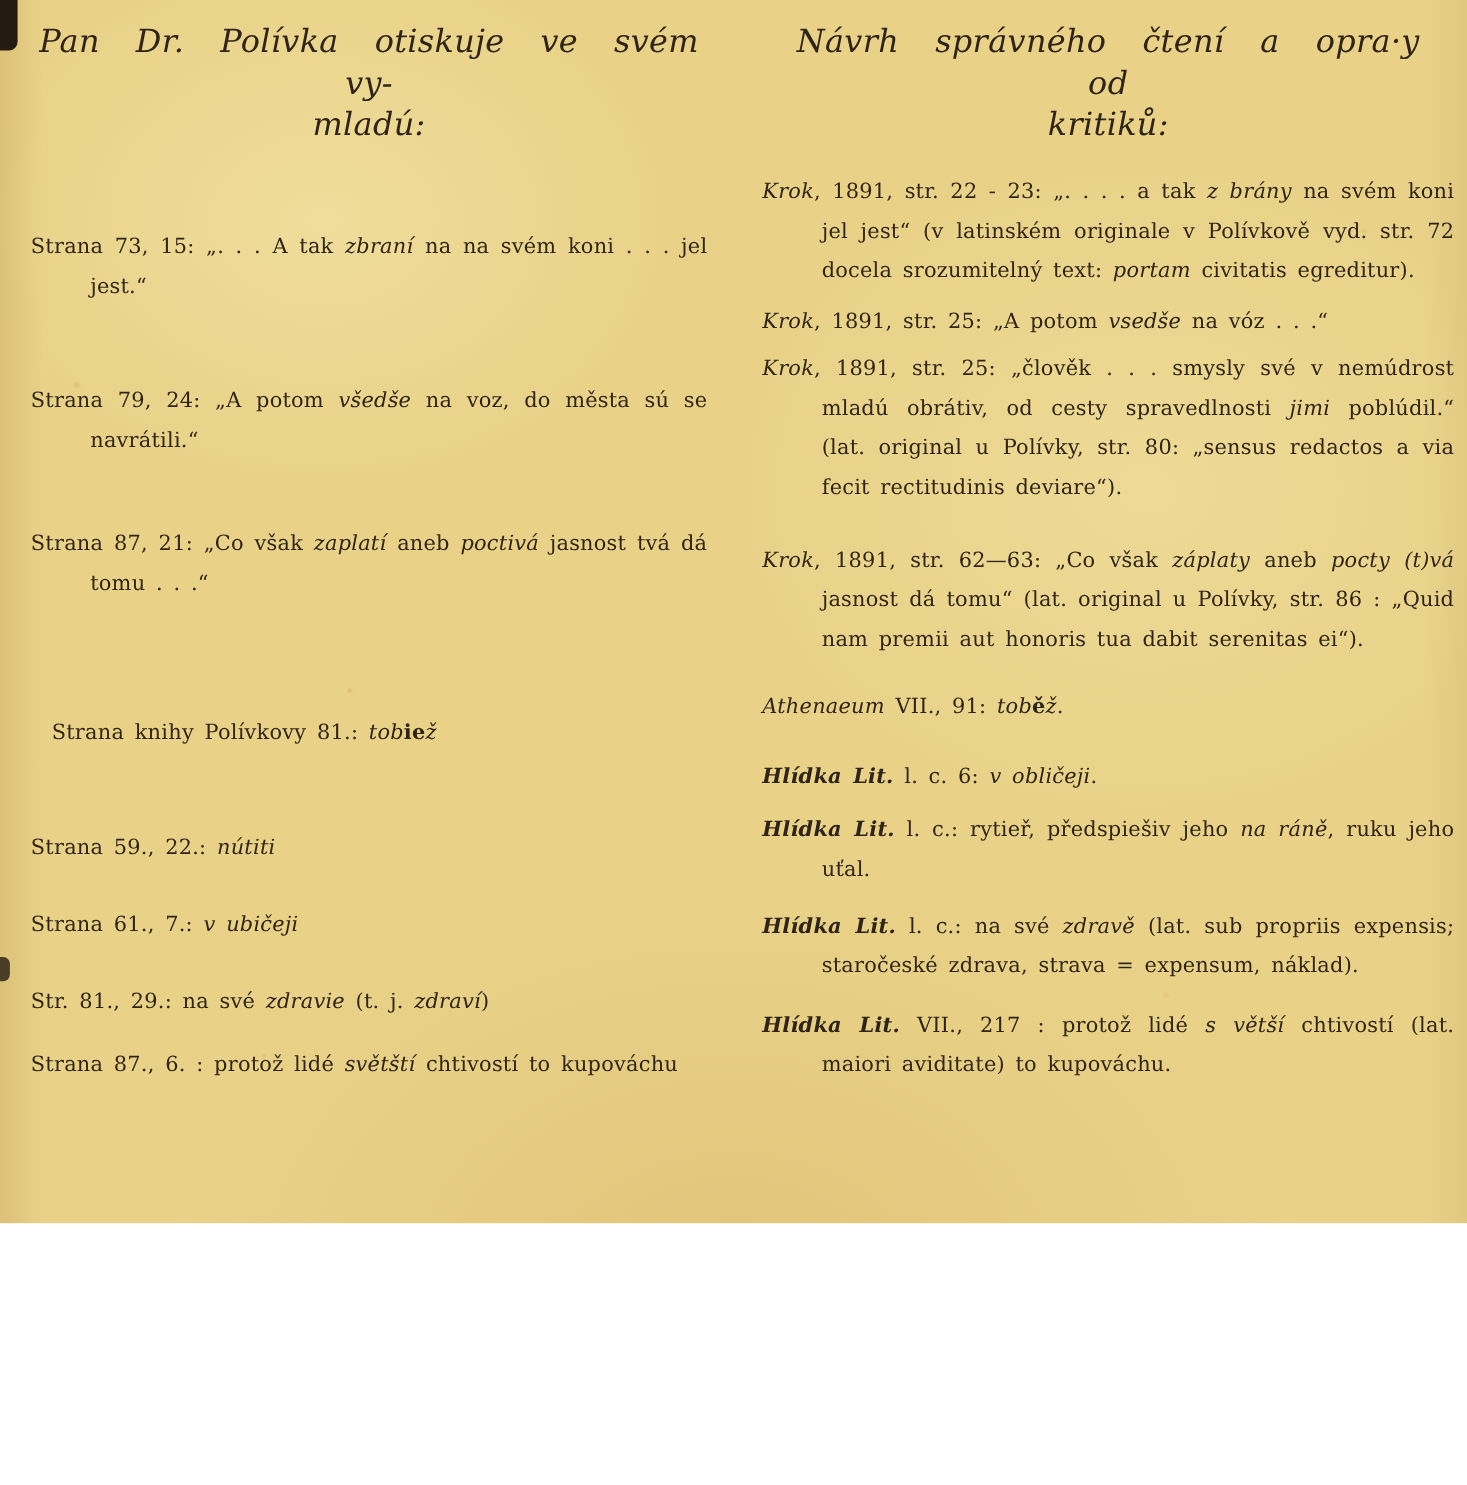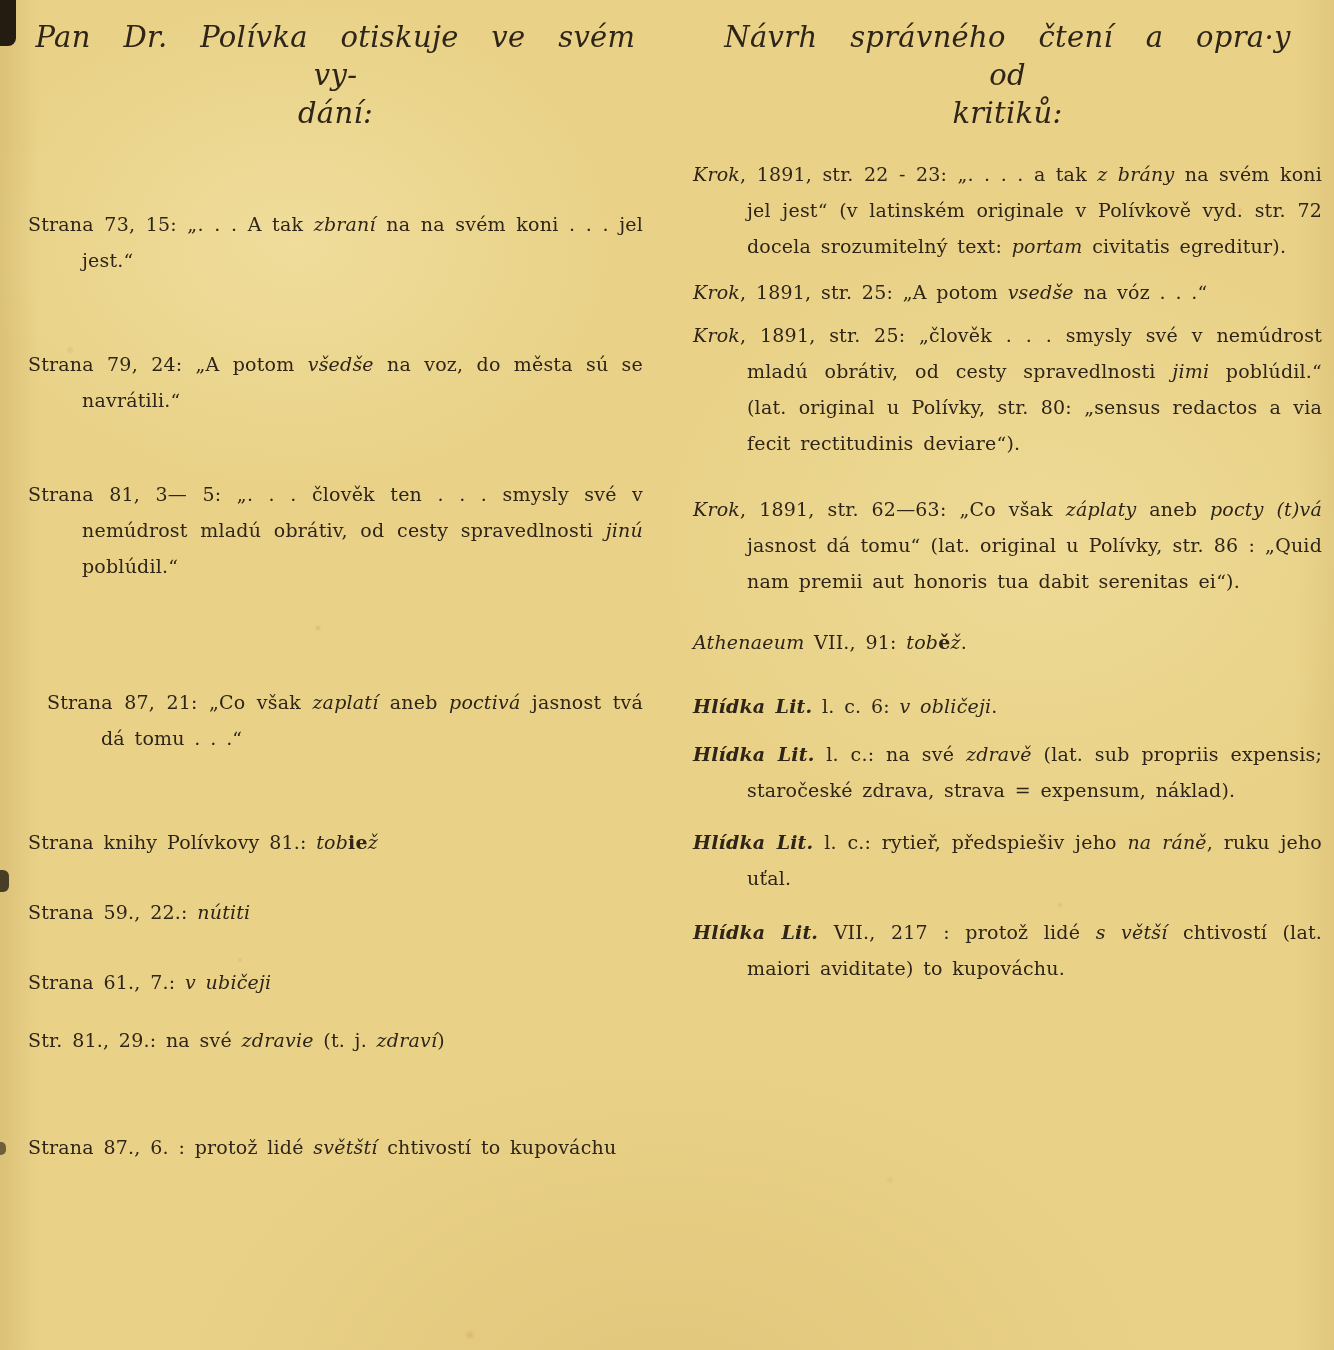--- a/index.html
+++ b/index.html
@@ -8,7 +8,7 @@
     font-family:"DejaVu Serif","Liberation Serif",serif;
   }
   .page{
-    position:relative;width:1334px;height:1350px;overflow:hidden;
+    position:relative;width:1334px;height:1112px;overflow:hidden;
     background-color:#e9d288;
     background-image:
       radial-gradient(circle 7px at 520px 38px, rgba(196,134,48,.25), rgba(196,134,48,0) 70%),

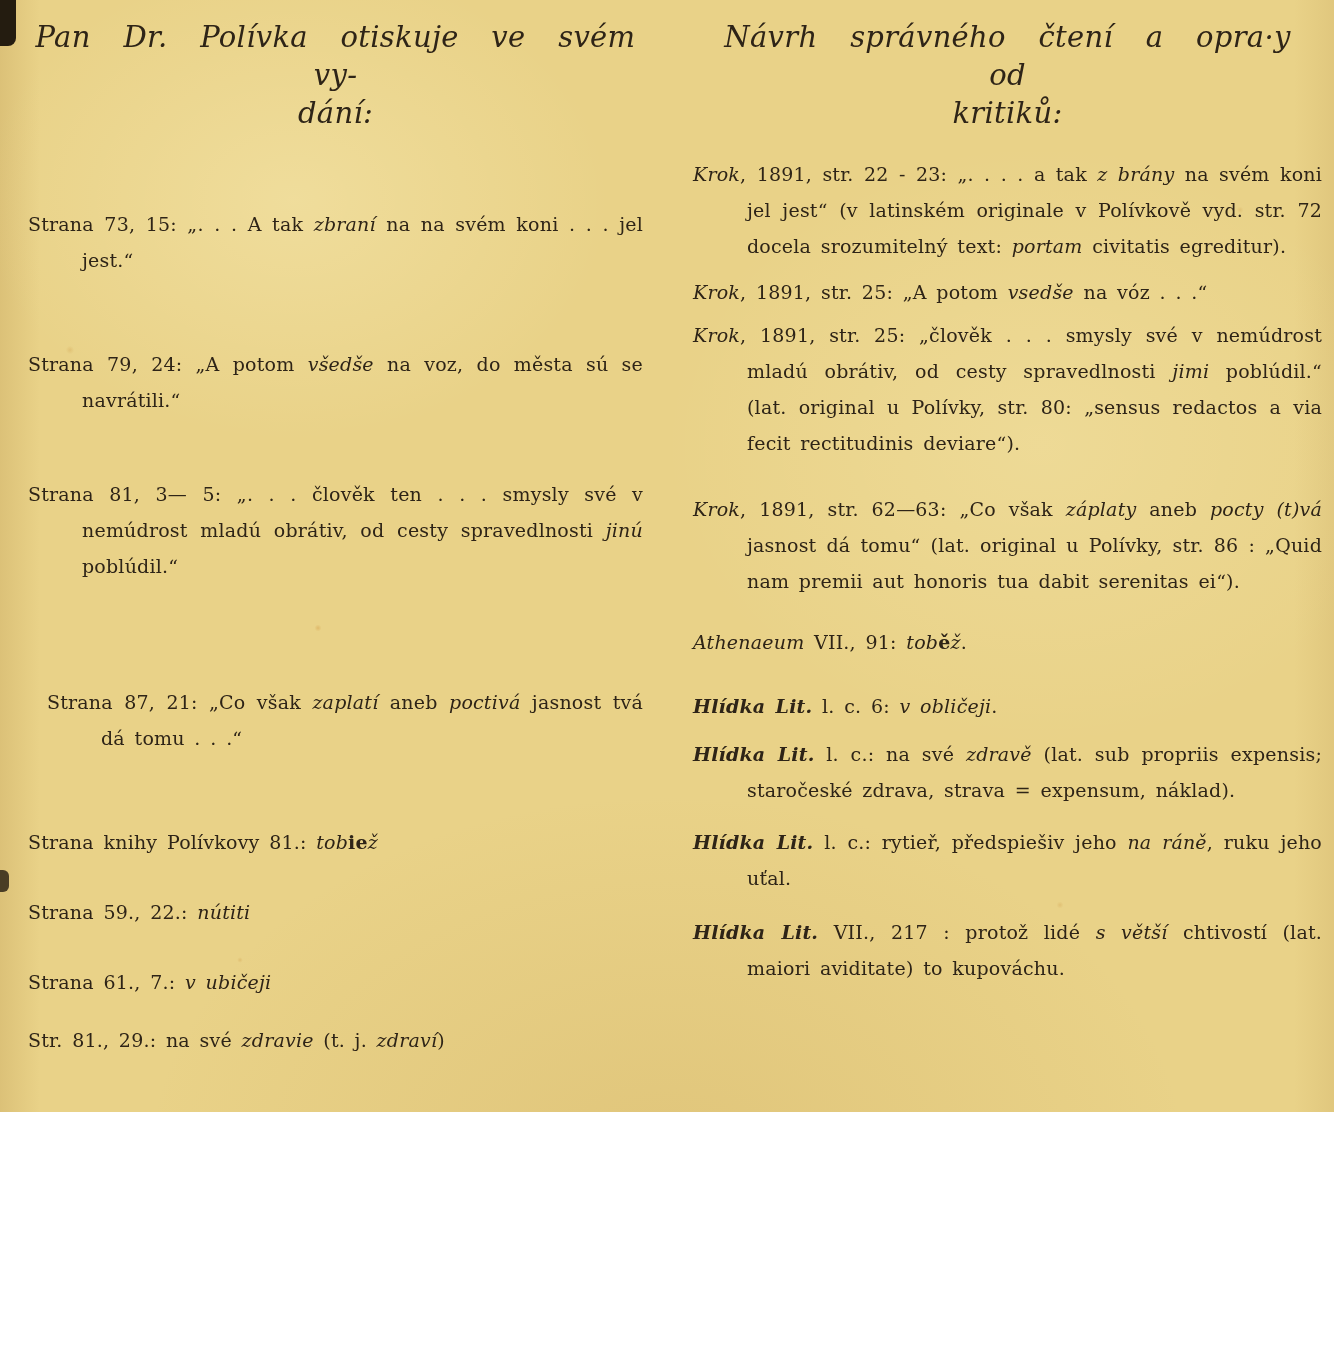--- a/index.html
+++ b/index.html
@@ -82,7 +82,7 @@
 
   <div class="columns">
     <section class="col col-left">
-      <h2 class="col-header"><span class="sg-i">Pan Dr. Polívka otiskuje ve svém vy-</span><br><span class="sg-i">dání:</span></h2>
+      <h2 class="col-header"><span class="sg-i">Pan Dr. Polívka otiskuje ve svém vy-</span><br><span class="sg-i">mladú:</span></h2>
       <div class="entries">
           <p class="entry"><span class="sg-n">Strana 73, 15: „. . . A tak </span><span class="sg-i">zbraní</span><span class="sg-n"> na na svém koni . . . jel jest.“</span></p>
           <p class="entry"><span class="sg-n">Strana 79, 24: „A potom </span><span class="sg-i">všedše</span><span class="sg-n"> na voz, do města sú se navrátili.“</span></p>

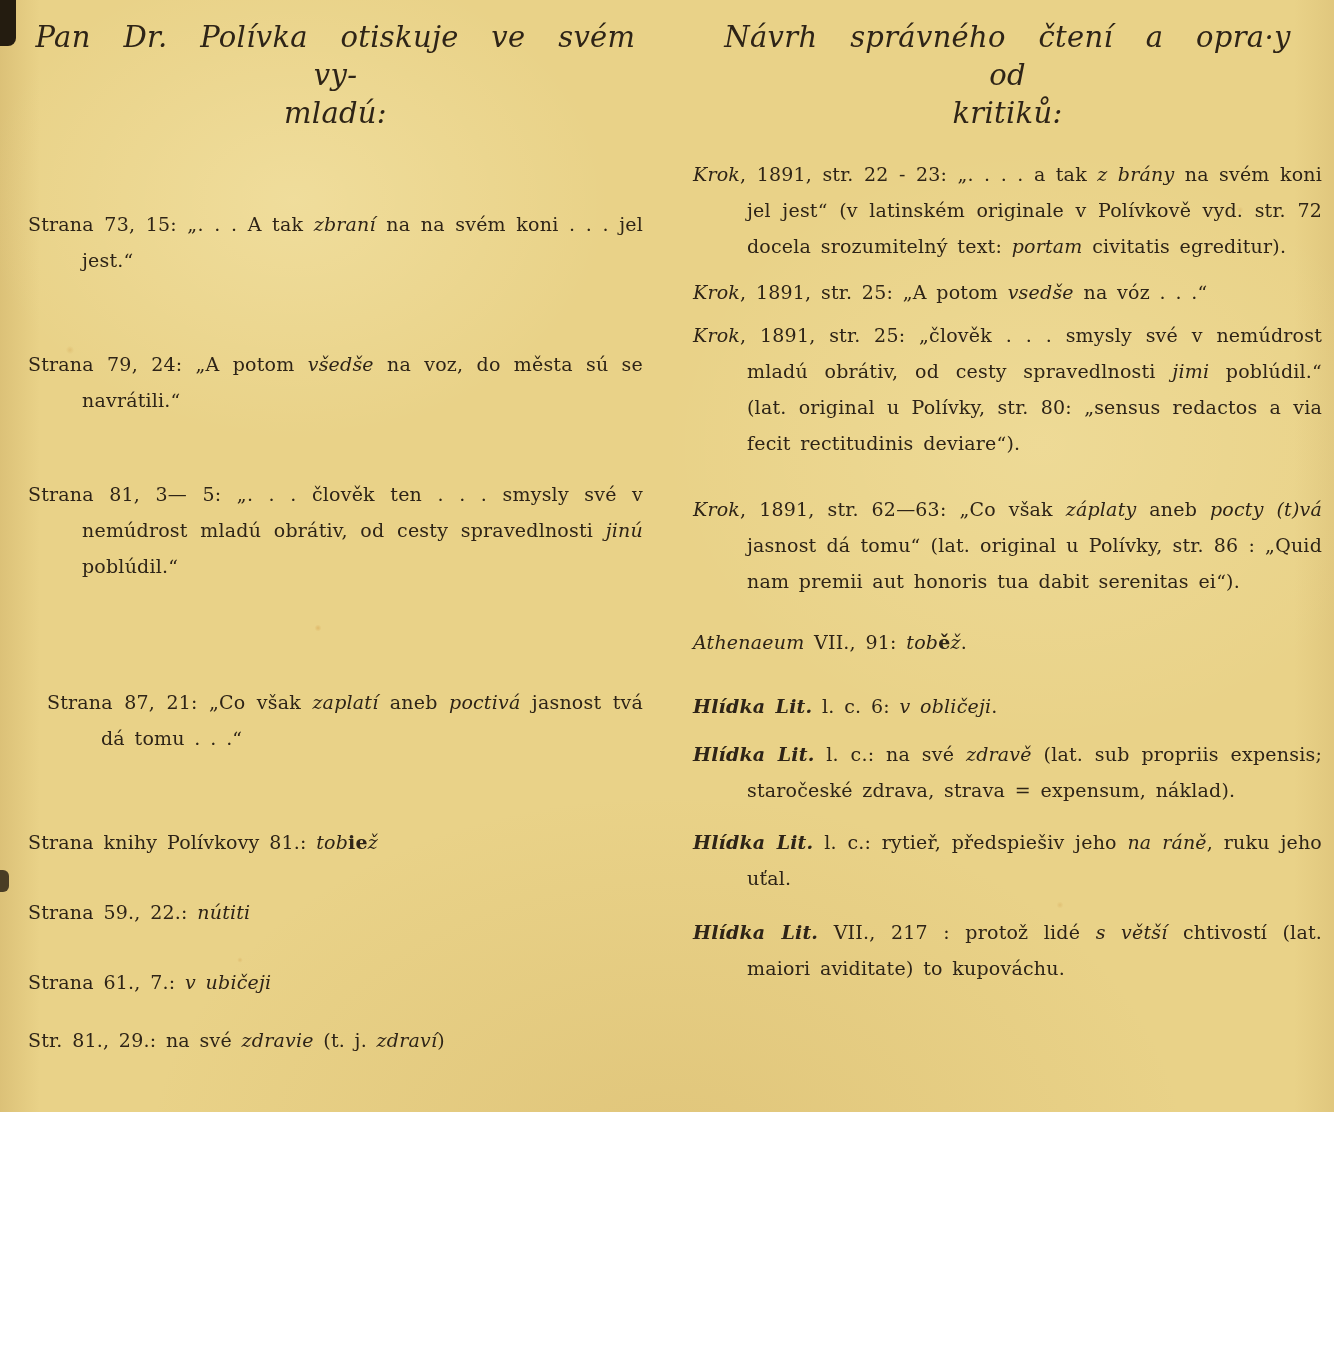--- a/index.html
+++ b/index.html
@@ -86,7 +86,6 @@
       <div class="entries">
           <p class="entry"><span class="sg-n">Strana 73, 15: „. . . A tak </span><span class="sg-i">zbraní</span><span class="sg-n"> na na svém koni . . . jel jest.“</span></p>
           <p class="entry"><span class="sg-n">Strana 79, 24: „A potom </span><span class="sg-i">všedše</span><span class="sg-n"> na voz, do města sú se navrátili.“</span></p>
-          <p class="entry"><span class="sg-n">Strana 81, 3— 5: „. . . člověk ten . . . smysly své v nemúdrost mladú obrátiv, od cesty spravedlnosti </span><span class="sg-i">jinú</span><span class="sg-n"> poblúdil.“</span></p>
           <p class="entry"><span class="sg-n">Strana 87, 21: „Co však </span><span class="sg-i">zaplatí</span><span class="sg-n"> aneb </span><span class="sg-i">poctivá</span><span class="sg-n"> jasnost tvá dá tomu . . .“</span></p>
           <p class="entry"><span class="sg-n">Strana knihy Polívkovy 81.: </span><span class="sg-i">tob</span><span class="sg-b">ie</span><span class="sg-i">ž</span></p>
           <p class="entry"><span class="sg-n">Strana 59., 22.: </span><span class="sg-i">nútiti</span></p>

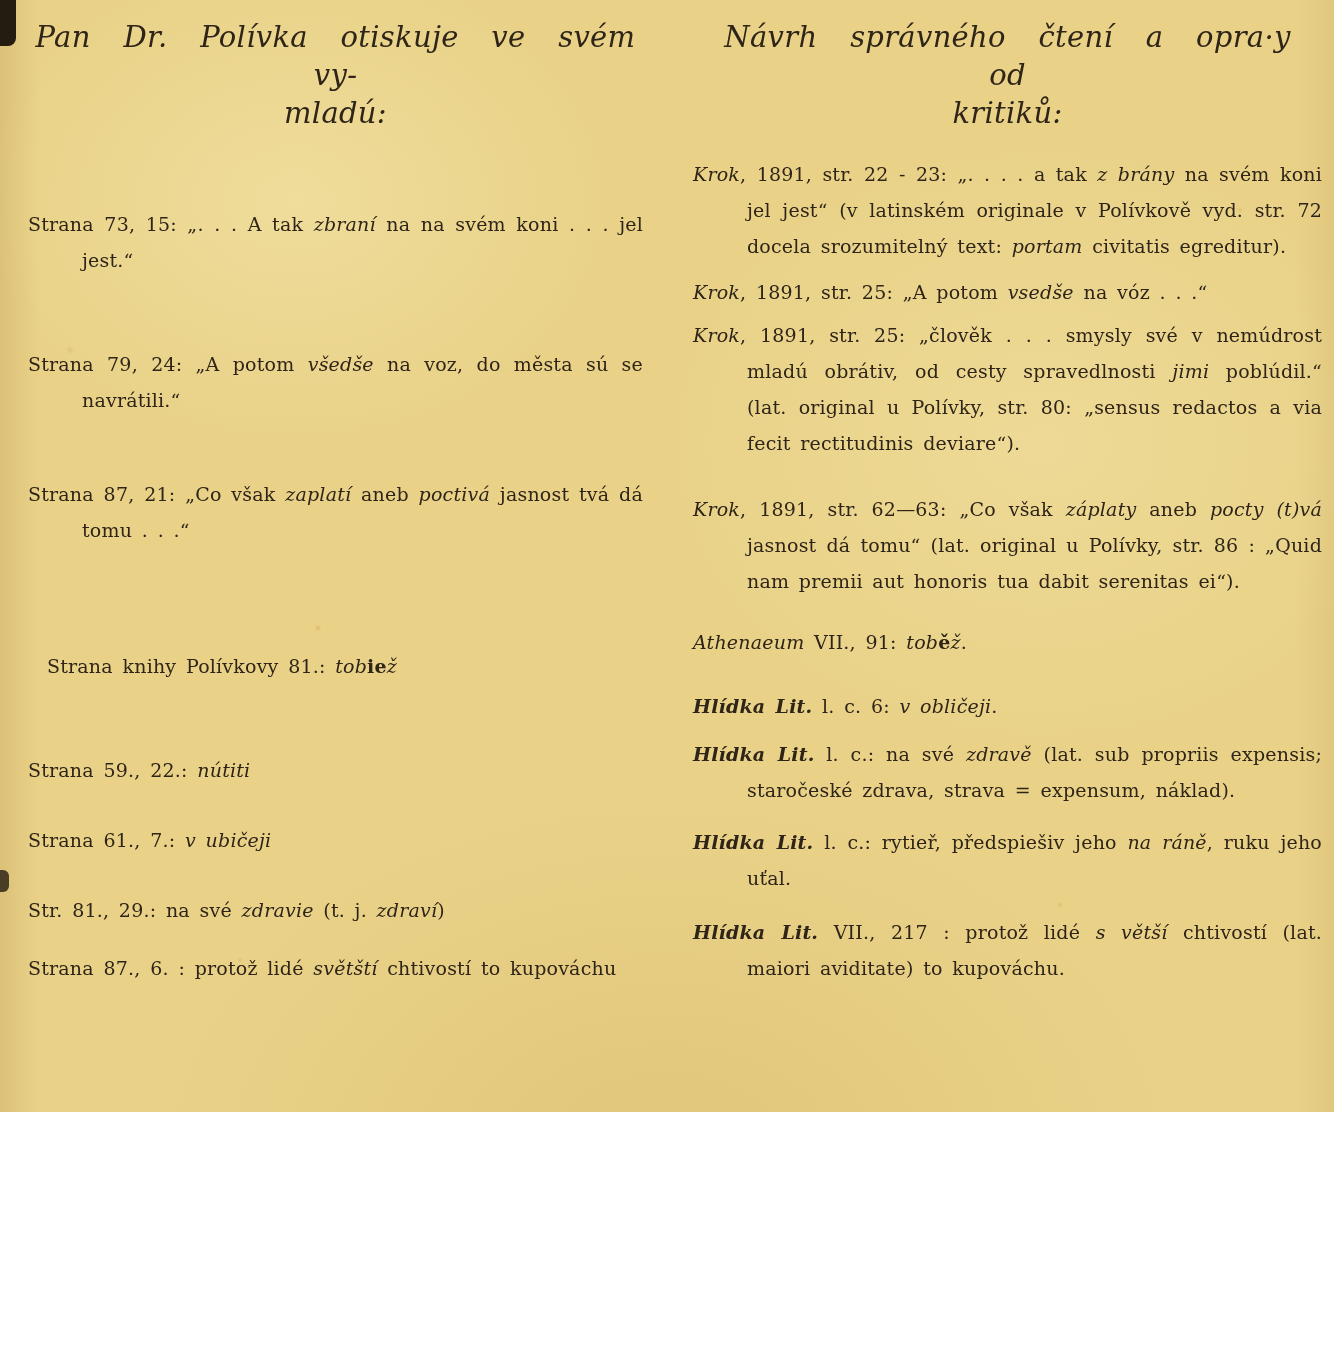--- a/index.html
+++ b/index.html
@@ -104,8 +104,8 @@
           <p class="entry"><span class="sg-i">Krok</span><span class="sg-n">, 1891, str. 62—63: „Co však </span><span class="sg-i">záplaty</span><span class="sg-n"> aneb </span><span class="sg-i">pocty (t)vá</span><span class="sg-n"> jasnost dá tomu“ (lat. original u Polívky, str. 86 : „Quid nam premii aut honoris tua dabit serenitas ei“).</span></p>
           <p class="entry"><span class="sg-i">Athenaeum</span><span class="sg-n"> VII., 91: </span><span class="sg-i">tob</span><span class="sg-b">ě</span><span class="sg-i">ž</span><span class="sg-n">.</span></p>
           <p class="entry"><span class="sg-bi">Hlídka Lit.</span><span class="sg-n"> l. c. 6: </span><span class="sg-i">v obličeji</span><span class="sg-n">.</span></p>
+          <p class="entry"><span class="sg-bi">Hlídka Lit.</span><span class="sg-n"> l. c.: rytieř, předspiešiv jeho </span><span class="sg-i">na ráně</span><span class="sg-n">, ruku jeho uťal.</span></p>
           <p class="entry"><span class="sg-bi">Hlídka Lit.</span><span class="sg-n"> l. c.: na své </span><span class="sg-i">zdravě</span><span class="sg-n"> (lat. sub propriis expensis; staročeské zdrava, strava = expensum, náklad).</span></p>
-          <p class="entry"><span class="sg-bi">Hlídka Lit.</span><span class="sg-n"> l. c.: rytieř, předspiešiv jeho </span><span class="sg-i">na ráně</span><span class="sg-n">, ruku jeho uťal.</span></p>
           <p class="entry"><span class="sg-bi">Hlídka Lit.</span><span class="sg-n"> VII., 217 : protož lidé </span><span class="sg-i">s větší</span><span class="sg-n"> chtivostí (lat. maiori aviditate) to kupováchu.</span></p>
         </div>
     </section>

